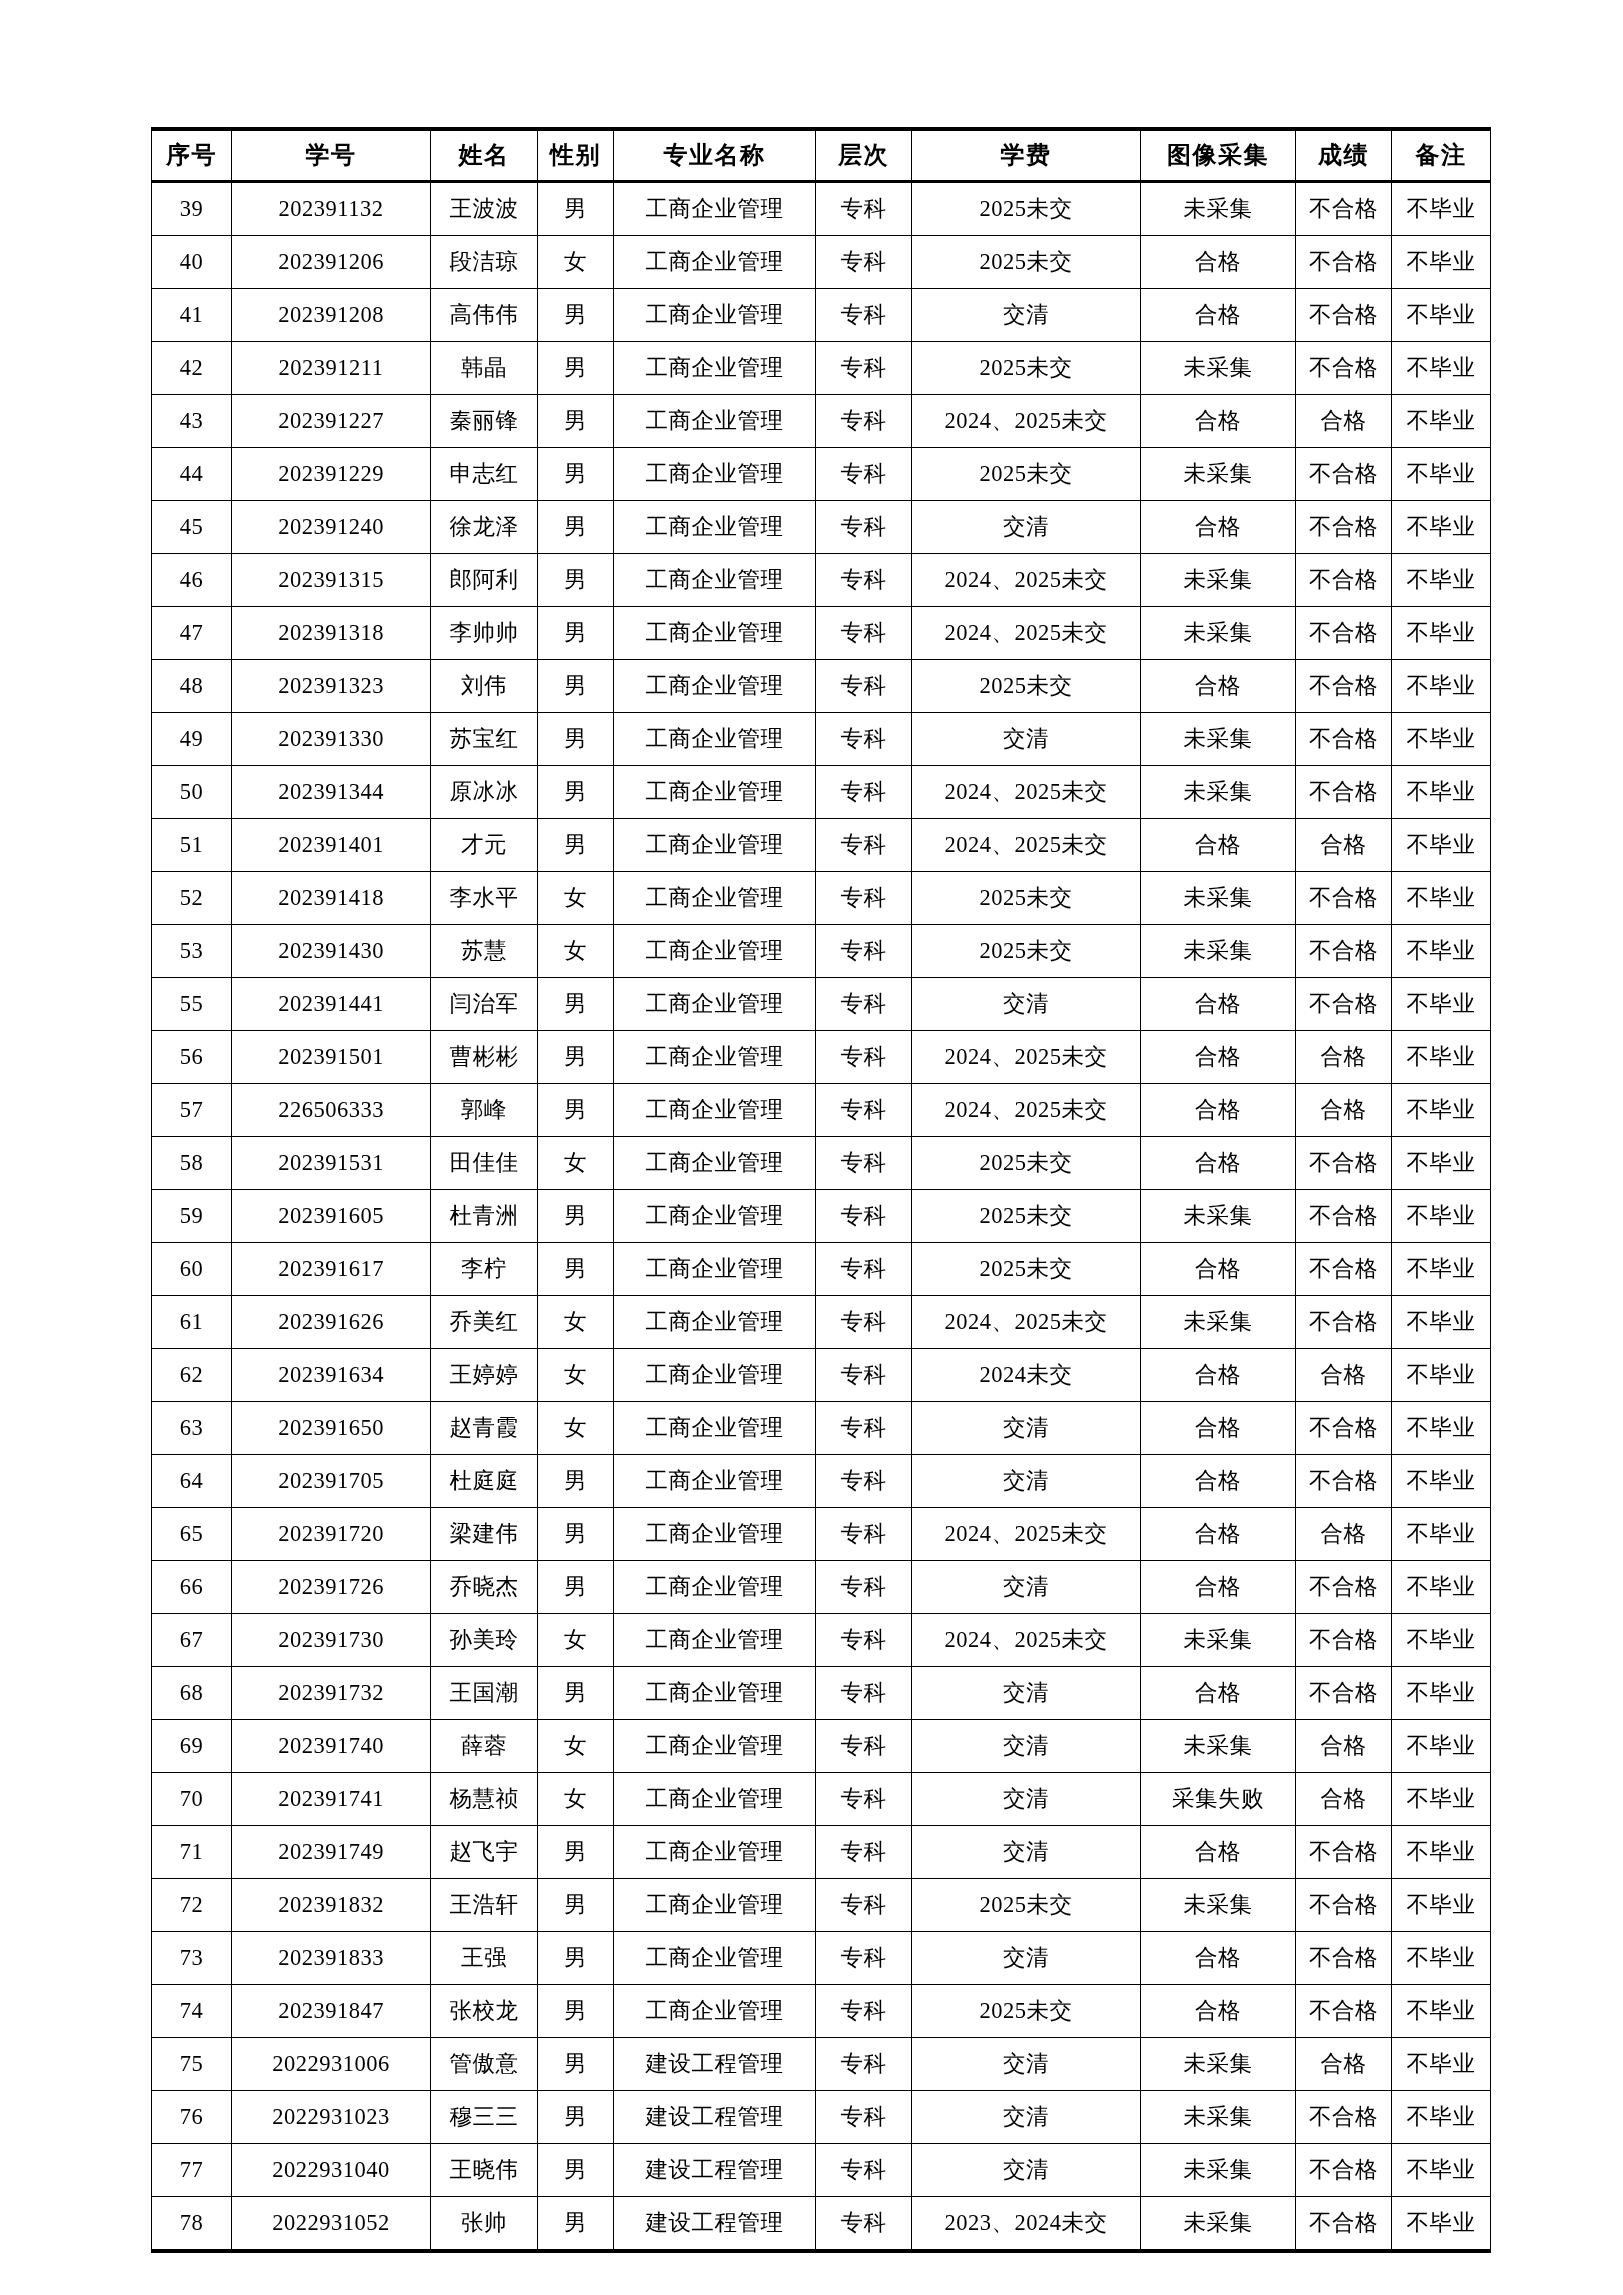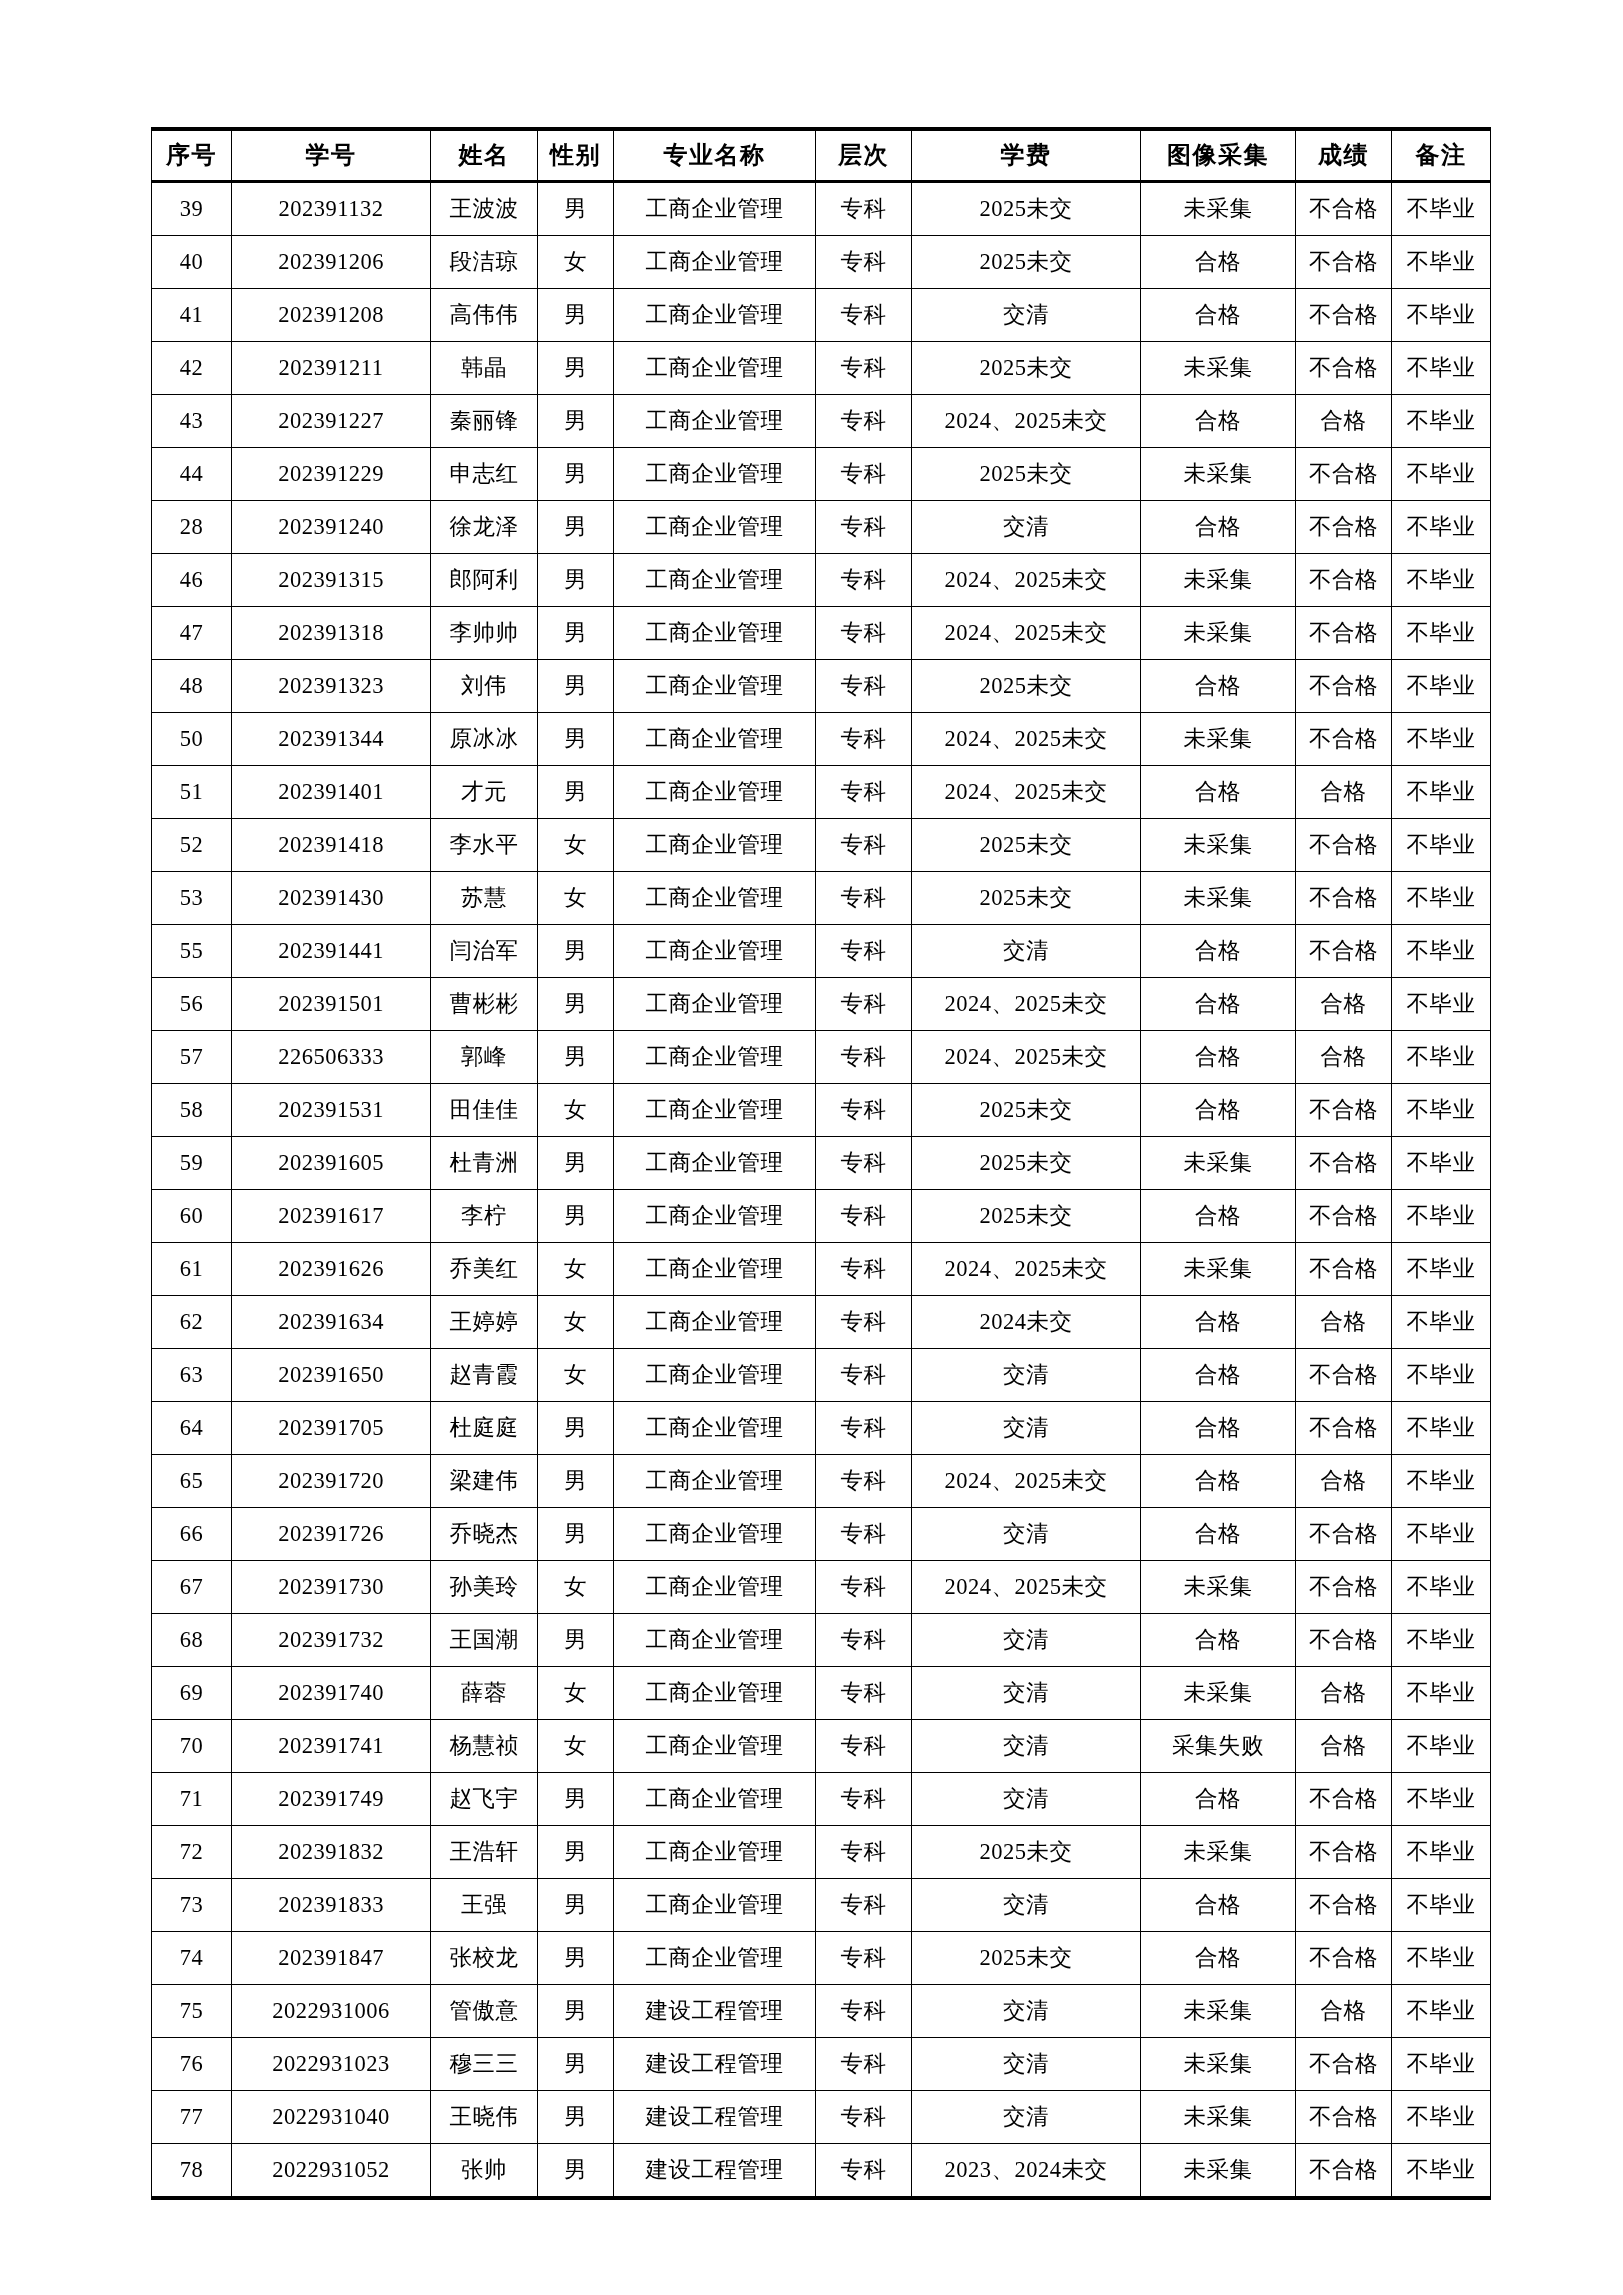--- a/index.html
+++ b/index.html
@@ -181,7 +181,7 @@
             <td>不毕业</td>
           </tr>
           <tr>
-            <td>28</td>
+            <td>45</td>
             <td class="cell-sid">202391240</td>
             <td>徐龙泽</td>
             <td>男</td>

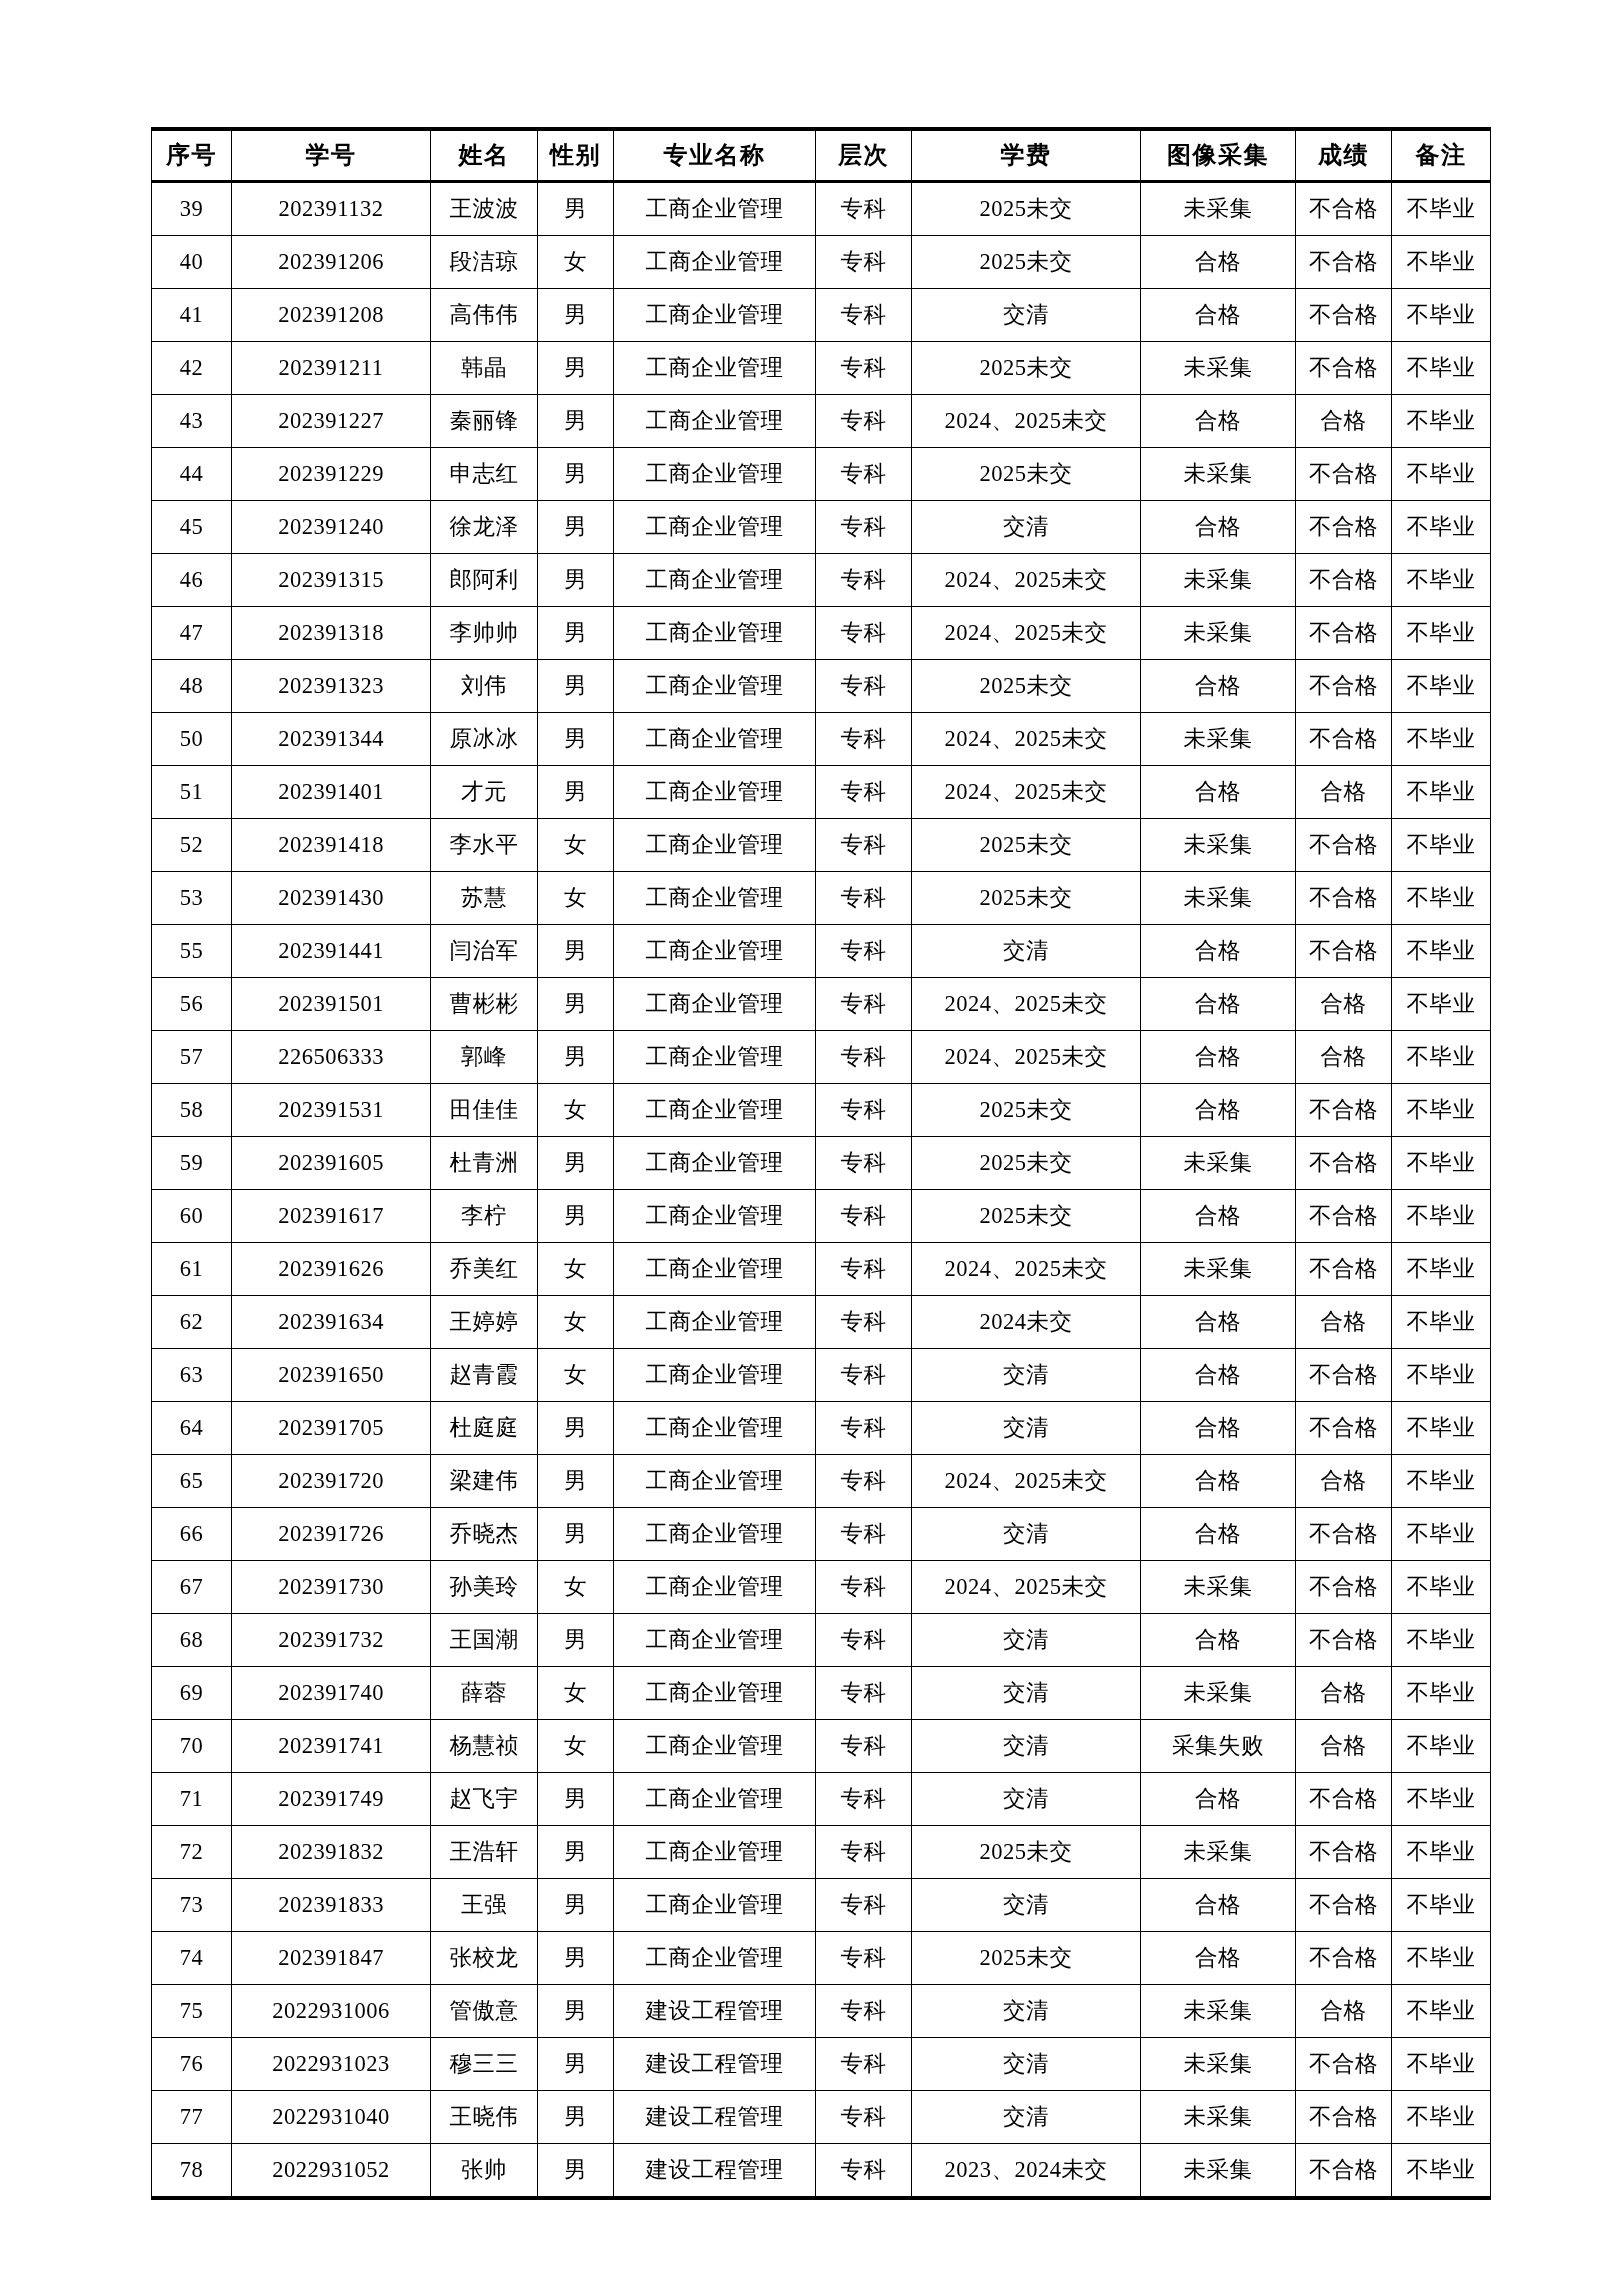--- a/index.html
+++ b/index.html
@@ -229,6 +229,18 @@
             <td>不毕业</td>
           </tr>
           <tr>
+            <td>49</td>
+            <td class="cell-sid">202391330</td>
+            <td>苏宝红</td>
+            <td>男</td>
+            <td>工商企业管理</td>
+            <td>专科</td>
+            <td class="cell-fee">交清</td>
+            <td>未采集</td>
+            <td>不合格</td>
+            <td>不毕业</td>
+          </tr>
+          <tr>
             <td>50</td>
             <td class="cell-sid">202391344</td>
             <td>原冰冰</td>

